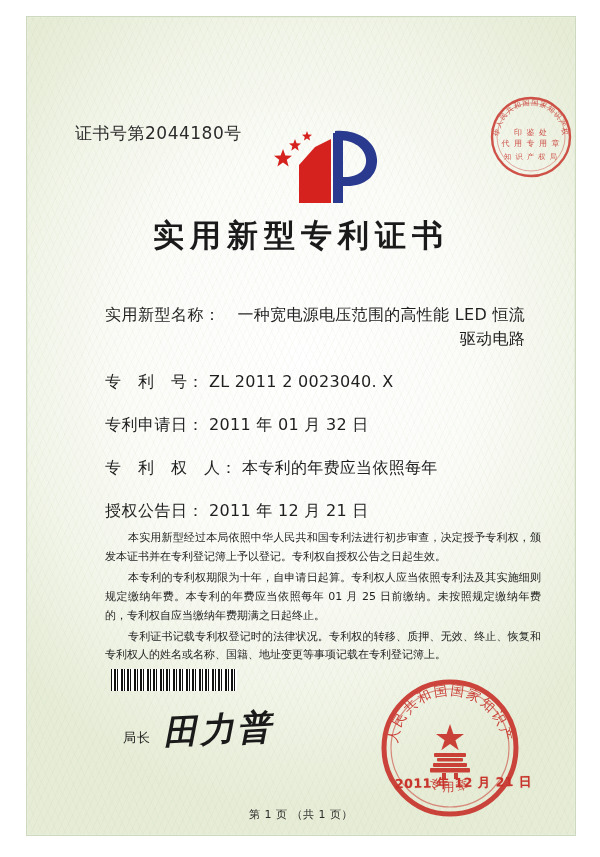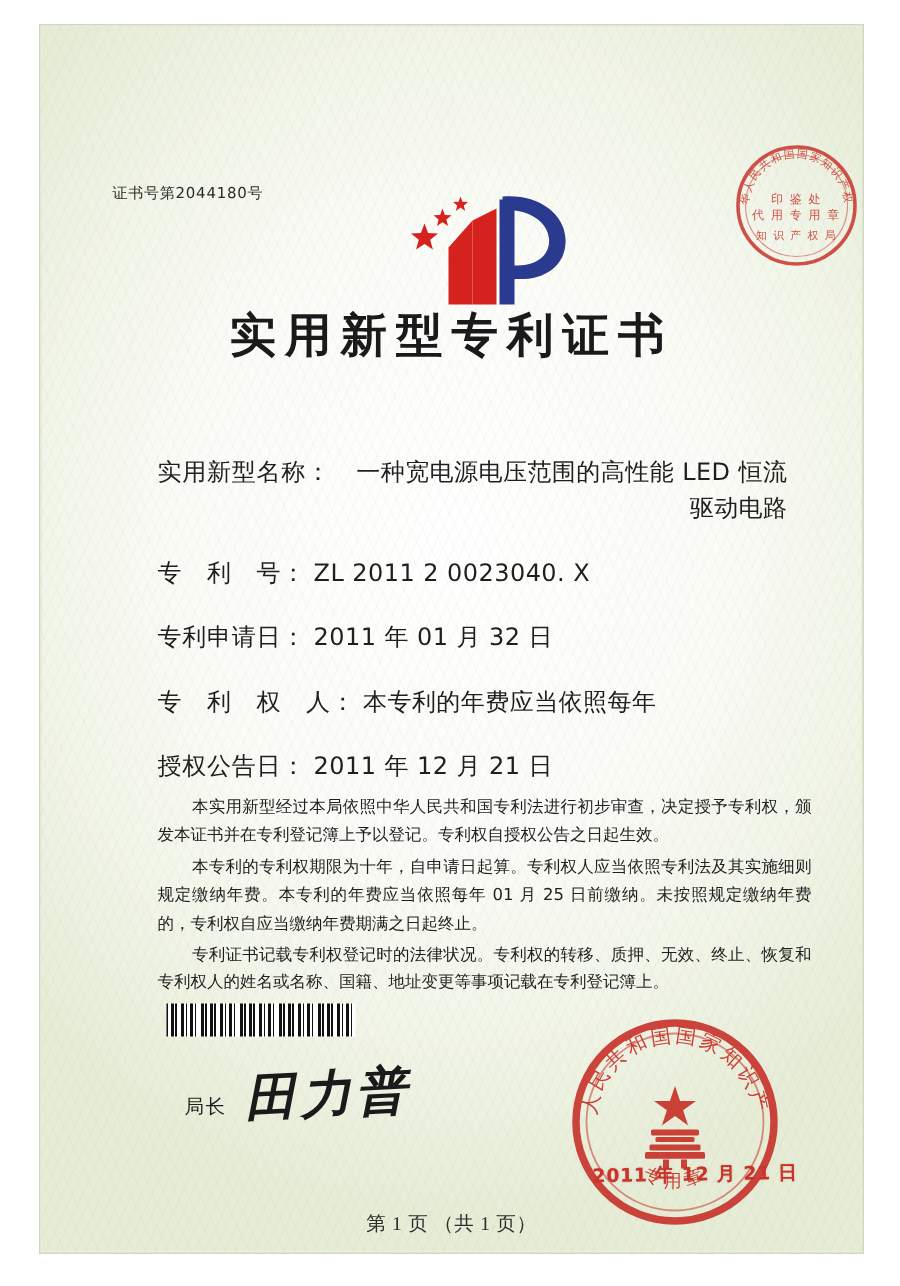--- a/index.html
+++ b/index.html
@@ -49,7 +49,7 @@
     position: absolute;
     left: 48px;
     top: 105px;
-    font-size: 10px;
+    font-size: 17px;
     color: #2b2b2b;
     letter-spacing: 0.5px;
     white-space: nowrap;

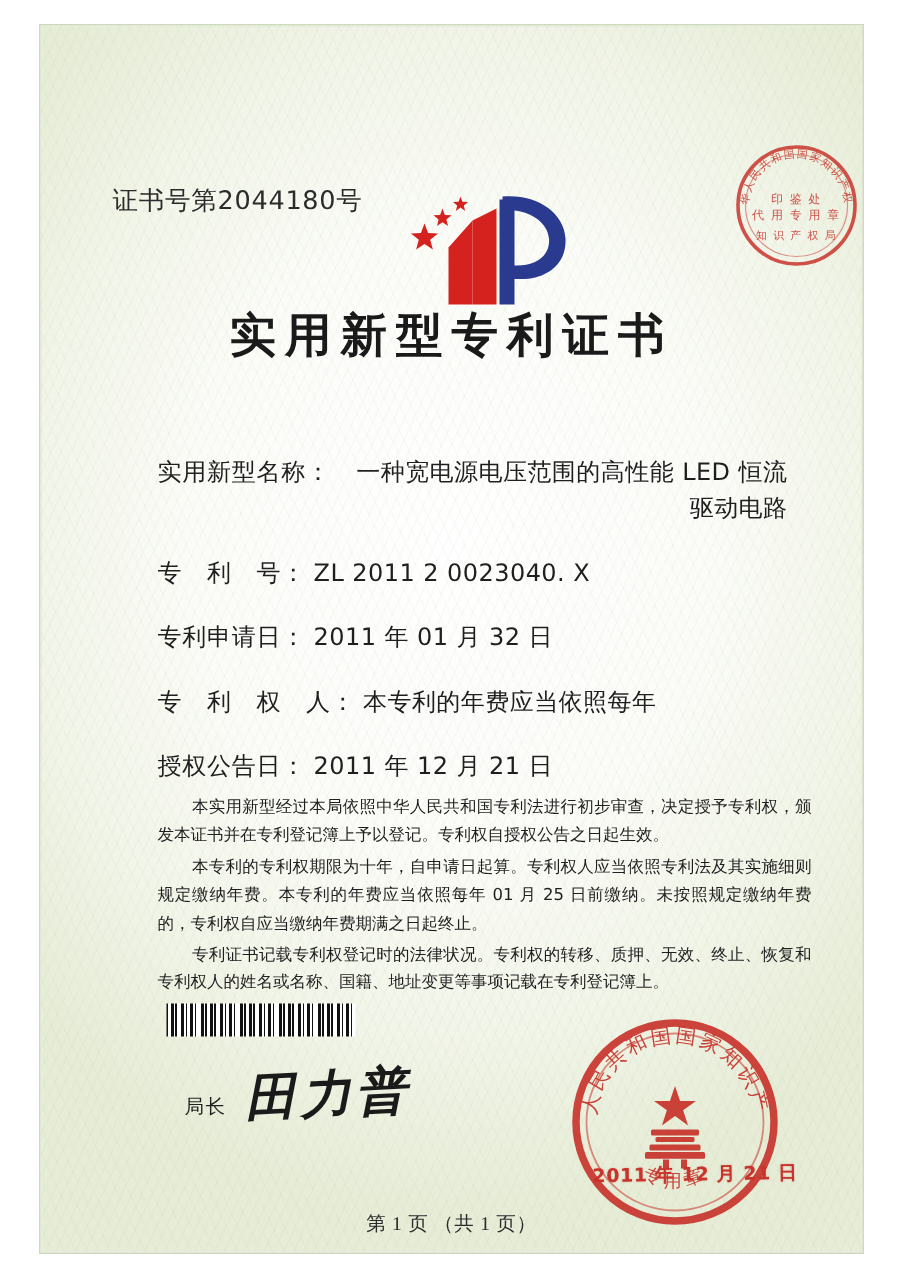--- a/index.html
+++ b/index.html
@@ -67,7 +67,7 @@
     position: absolute;
     left: 0;
     right: 0;
-    top: 186px;
+    top: 198px;
     text-align: center;
     font-family: "DejaVu Serif", "Liberation Serif", serif;
     font-size: 31px;

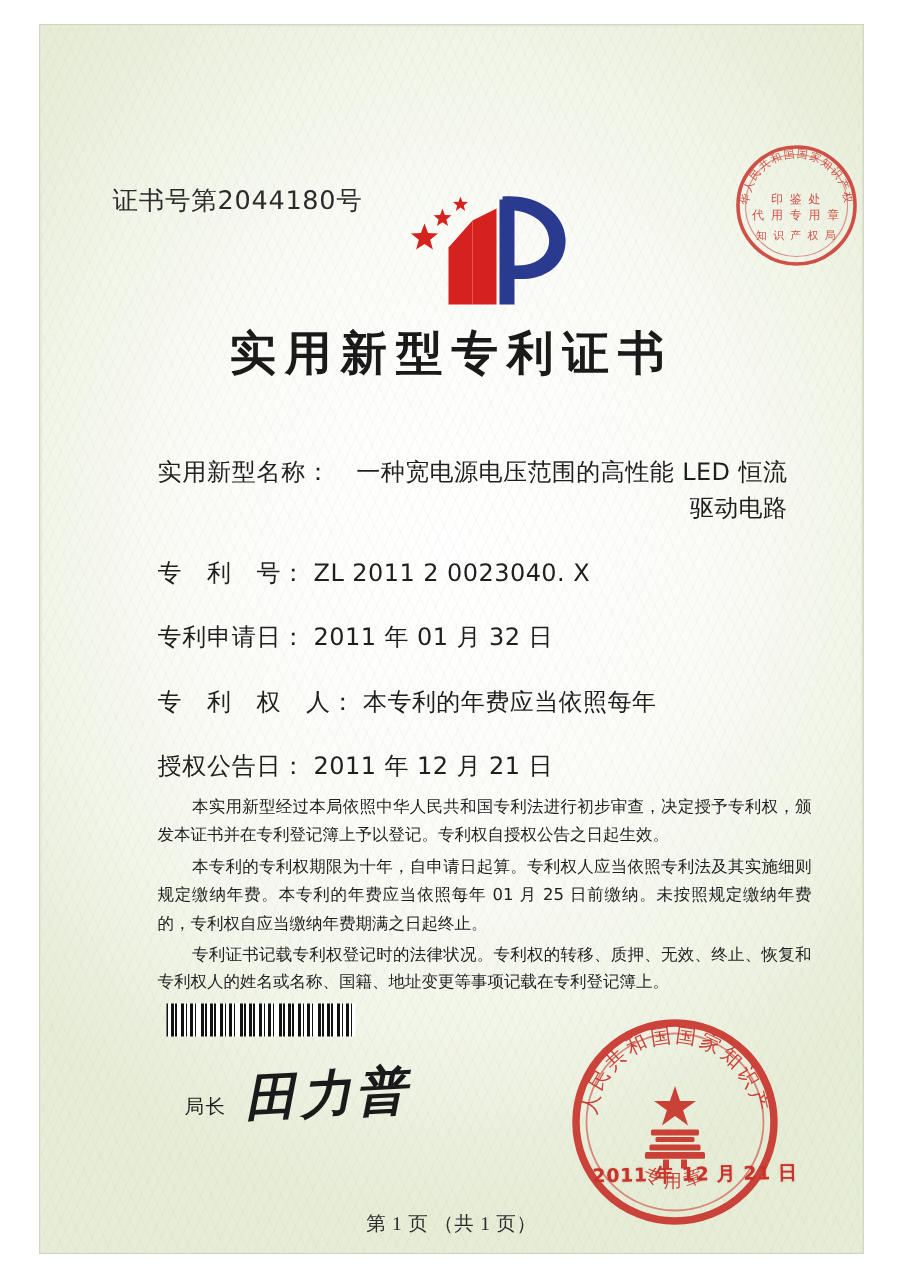--- a/index.html
+++ b/index.html
@@ -184,10 +184,9 @@
     right: 0;
     top: 790px;
     text-align: center;
-    font-size: 13px;
+    font-size: 11px;
     color: #2b2b2b;
     letter-spacing: 0.5px;
-    font-family: Liberation Serif, serif;
   }
   .seal-text {
     font-family: "DejaVu Sans", "Liberation Sans", sans-serif;

